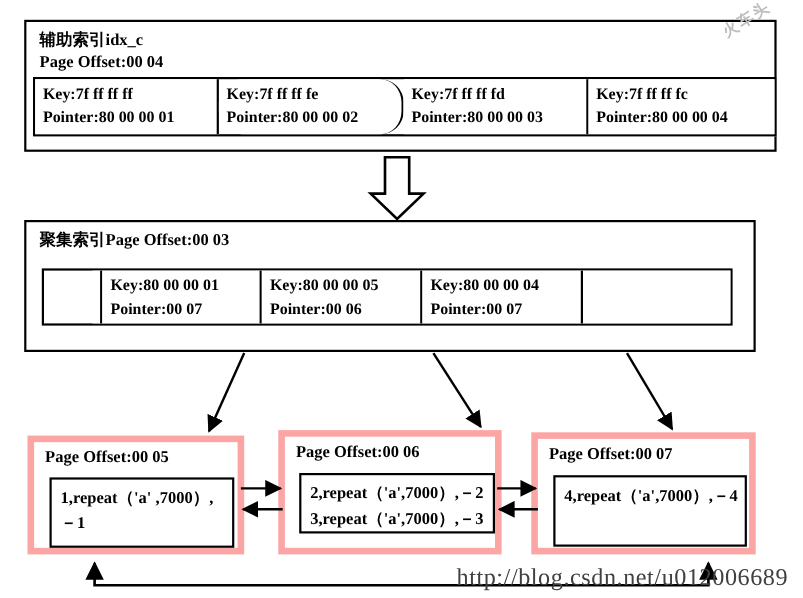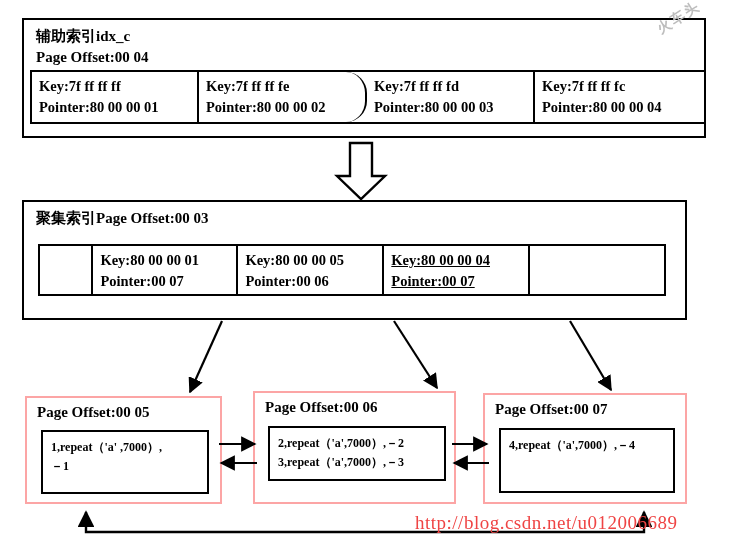--- a/index.html
+++ b/index.html
@@ -163,7 +163,7 @@
       <div>Key:80 00 00 05</div>
       <div>Pointer:00 06</div>
     </div>
-    <div class="cell" style="width:157px;text-decoration:underline;">
+    <div class="cell" style="width:157px;">
       <div>Key:80 00 00 04</div>
       <div>Pointer:00 07</div>
     </div>

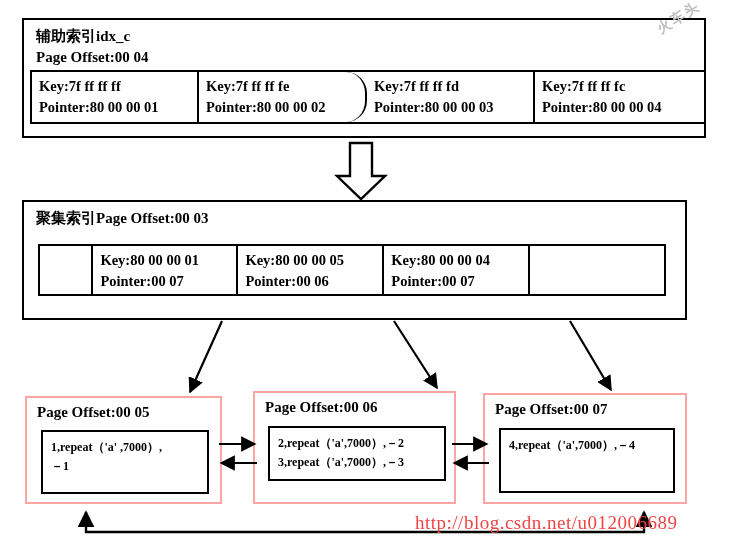--- a/index.html
+++ b/index.html
@@ -65,7 +65,7 @@
   .cell.spacer { padding: 0; }
 
   
-  .page-box { position: absolute; border: 2px solid #fca5a5; background:#fff; box-sizing:border-box; }
+  .page-box { position: absolute; border: 6px solid #fca5a5; background:#fff; box-sizing:border-box; }
   .page-box .hdr {
     position: absolute;
     left: 10px; top: 6px;

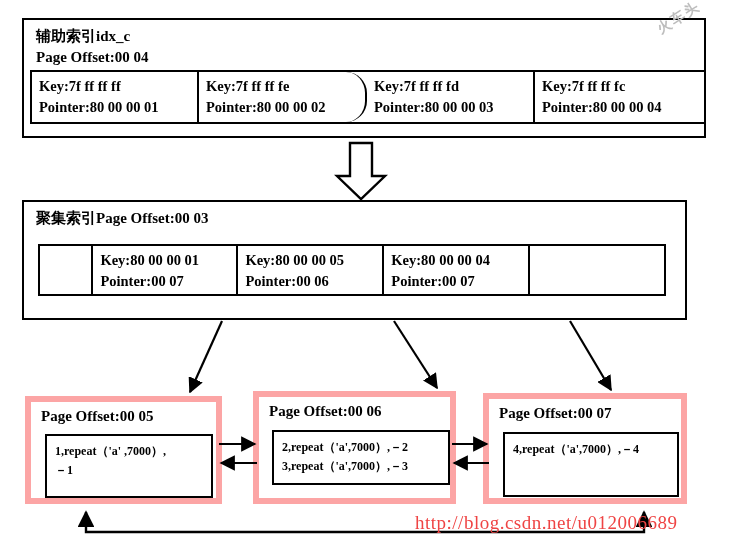--- a/index.html
+++ b/index.html
@@ -79,7 +79,7 @@
     background: #fff;
     box-sizing: border-box;
     padding: 6px 0 0 8px;
-    font-size: 12px;
+    font-size: 15px;
     font-weight: bold;
     line-height: 1.55;
     white-space: nowrap;

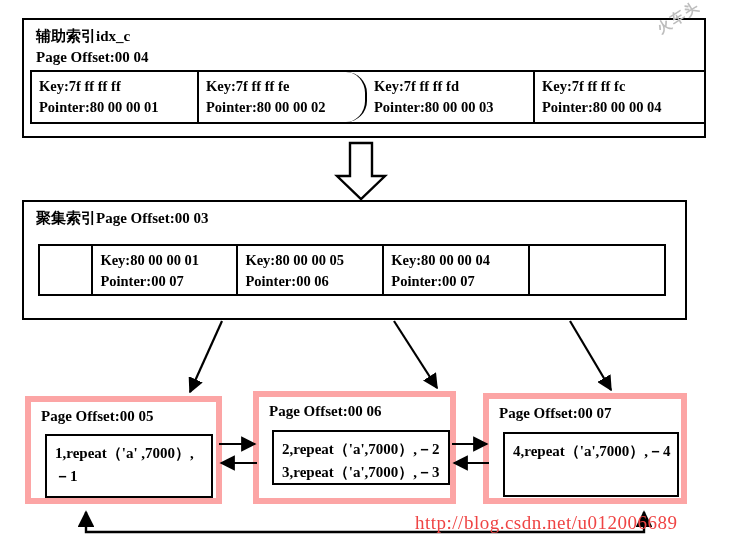--- a/index.html
+++ b/index.html
@@ -97,9 +97,9 @@
   .wm-url {
     position: absolute;
     left: 415px; top: 512px;
-    font-size: 19px;
+    font-size: 22px;
     letter-spacing: 0.5px;
-    color: #ef4444;
+    color: #404040;
     white-space: nowrap;
     font-family: "Liberation Serif", serif;
   }

